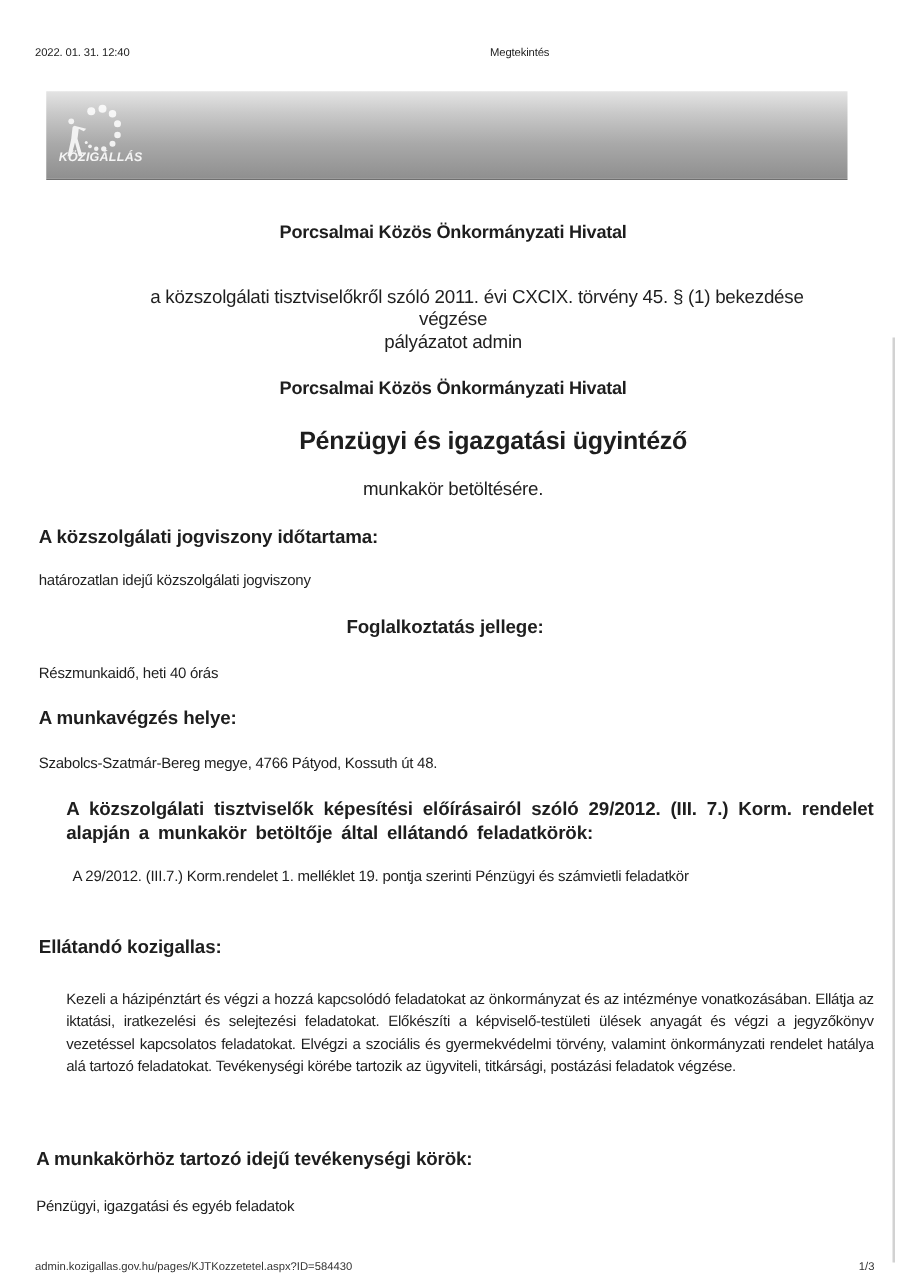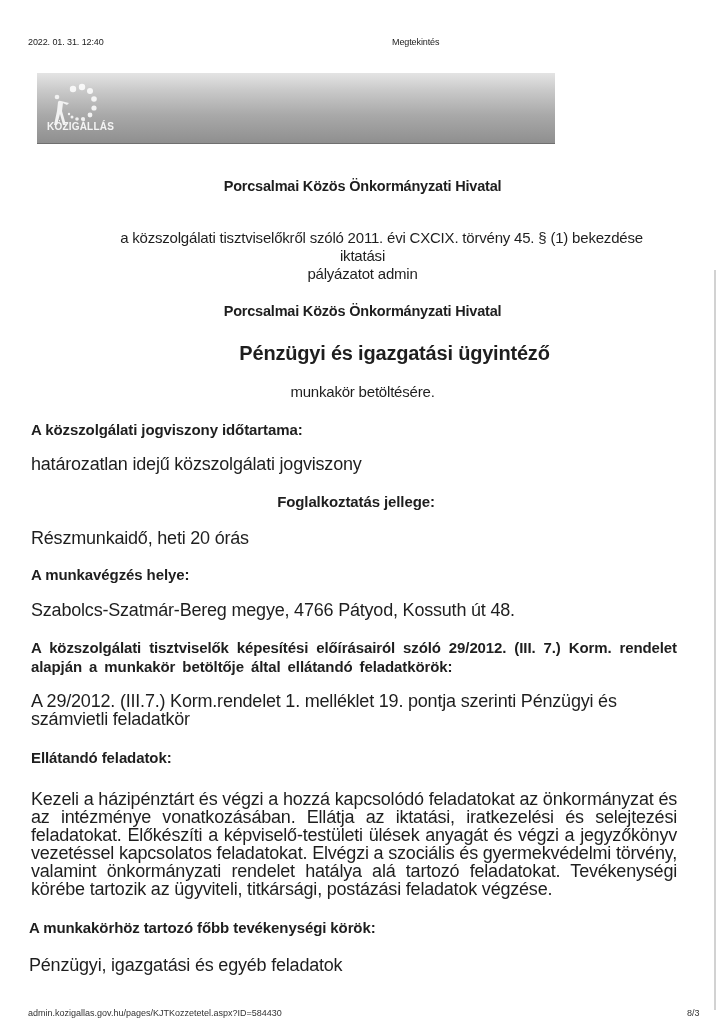--- a/index.html
+++ b/index.html
@@ -14,9 +14,10 @@
   #print-title { left: 392px; top: 37px; }
 
   #banner {
-    left: 37px; top: 73px; width: 518px; height: 70px;
+    left: 37px; top: 73px; width: 641px; height: 70px;
     background: linear-gradient(to bottom, #e4e4e4 0%, #c9c9c9 25%, #a9a9a9 60%, #8f8f8f 100%);
     border-bottom: 1px solid #6f6f6f;
+    font-style: italic;
   }
   #logo { left: 10px; top: 8px; width: 70px; height: 60px; }
   #logo-text {

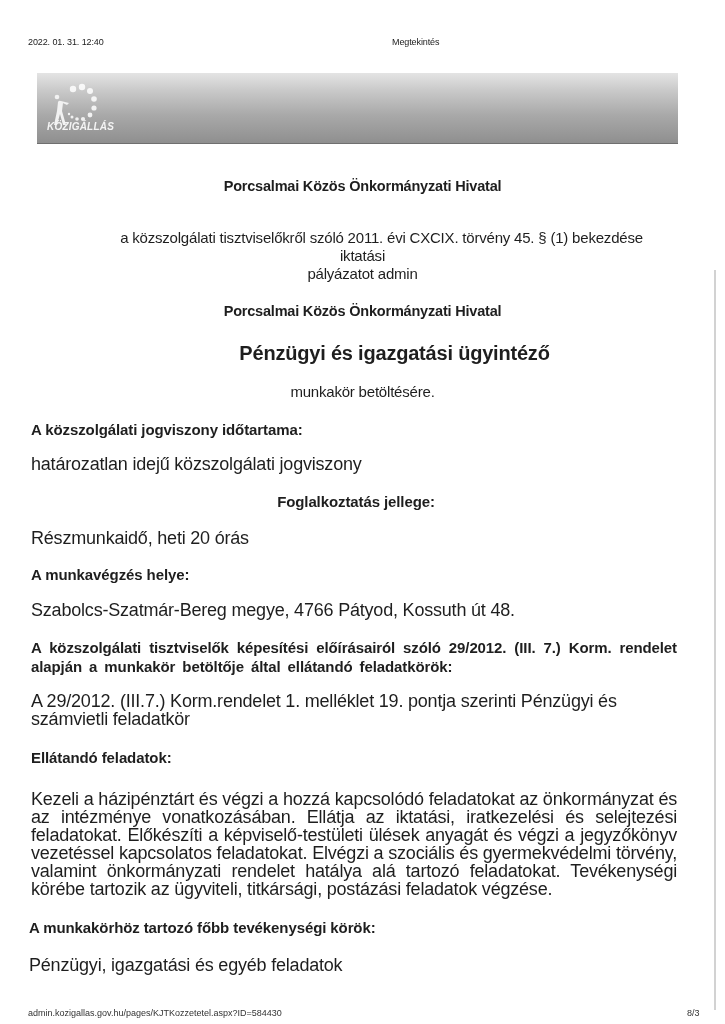--- a/index.html
+++ b/index.html
@@ -69,7 +69,7 @@
 <div class="abs center org" style="top:178px;">Porcsalmai Közös Önkormányzati Hivatal</div>
 
 <div class="abs center body15" style="top:229px;padding-left:19px;">a közszolgálati tisztviselőkről szóló 2011. évi CXCIX. törvény 45. § (1) bekezdése</div>
-<div class="abs center body15" style="top:247px;">iktatási</div>
+<div class="abs center body15" style="top:247px;">végzése</div>
 <div class="abs center body15" style="top:265px;">pályázatot admin</div>
 
 <div class="abs center org" style="top:303px;">Porcsalmai Közös Önkormányzati Hivatal</div>

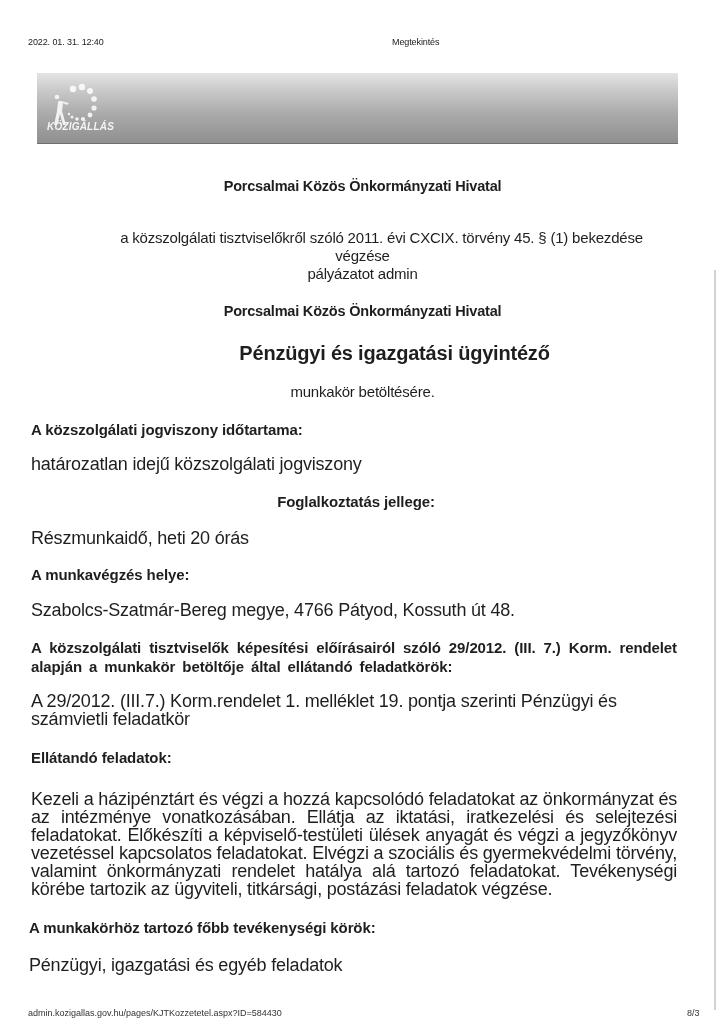--- a/index.html
+++ b/index.html
@@ -32,7 +32,7 @@
 
   .left { left: 31px; width: 650px; }
   .h { font-size: 15px; font-weight: bold; line-height: 19px; letter-spacing: -0.1px; }
-  .p { font-size: 18px; line-height: 18px; letter-spacing: -0.2px; }
+  .p { font-size: 12px; line-height: 18px; letter-spacing: -0.2px; }
   .justify { text-align: justify; }
 
   #scroll-line { left: 714px; top: 270px; width: 2px; height: 740px; background: #d2d2d2; }

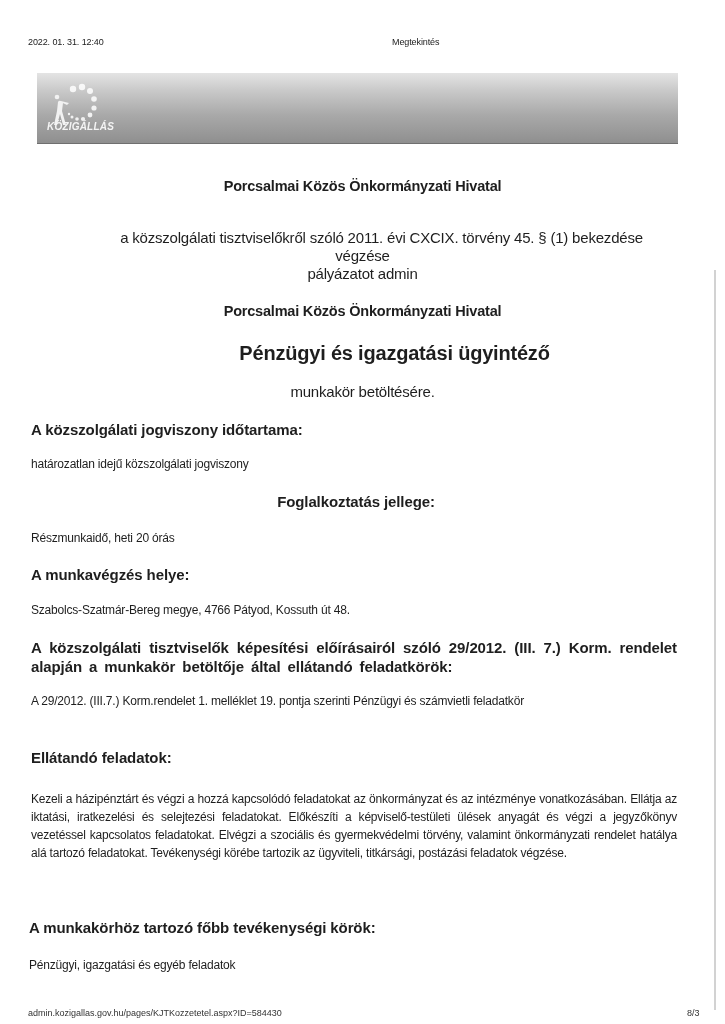--- a/index.html
+++ b/index.html
@@ -82,7 +82,7 @@
 <div class="abs left p" style="top:455px;">határozatlan idejű közszolgálati jogviszony</div>
 
 <div class="abs left h" style="top:492px;text-align:center;">Foglalkoztatás jellege:</div>
-<div class="abs left p" style="top:529px;">Részmunkaidő, heti 20 órás</div>
+<div class="abs left p" style="top:529px;">Részmunkaidő, heti 40 órás</div>
 
 <div class="abs left h" style="top:565px;">A munkavégzés helye:</div>
 <div class="abs left p" style="top:601px;">Szabolcs-Szatmár-Bereg megye, 4766 Pátyod, Kossuth út 48.</div>

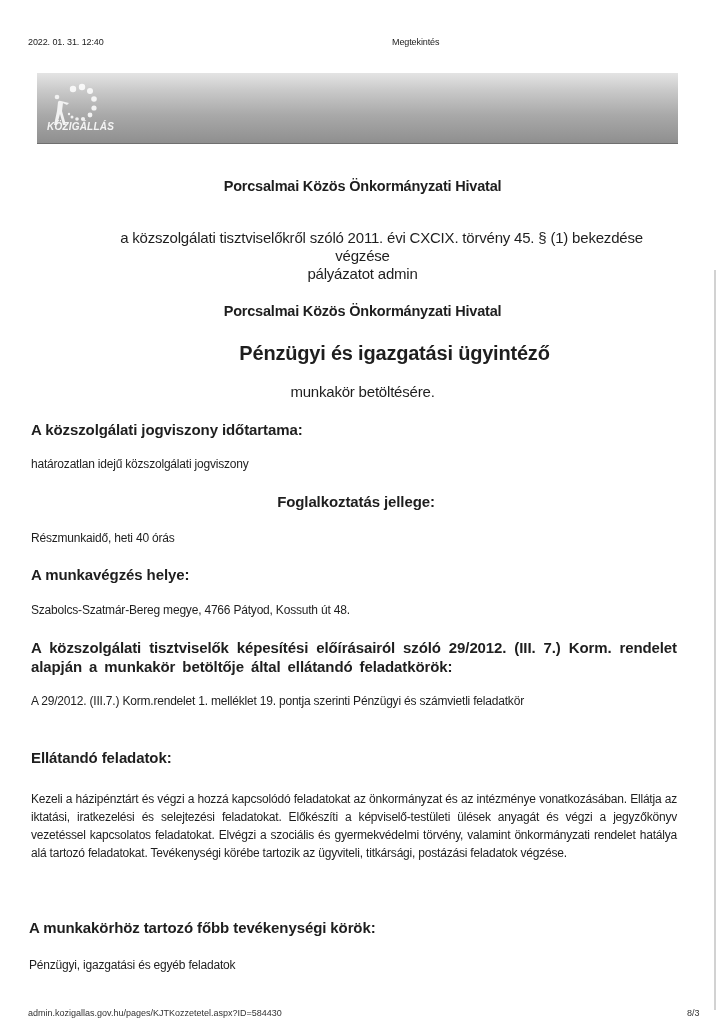--- a/index.html
+++ b/index.html
@@ -33,7 +33,7 @@
   .left { left: 31px; width: 650px; }
   .h { font-size: 15px; font-weight: bold; line-height: 19px; letter-spacing: -0.1px; }
   .p { font-size: 12px; line-height: 18px; letter-spacing: -0.2px; }
-  .justify { text-align: justify; }
+  .justify { text-align: justify; margin-left: 22px; }
 
   #scroll-line { left: 714px; top: 270px; width: 2px; height: 740px; background: #d2d2d2; }
 

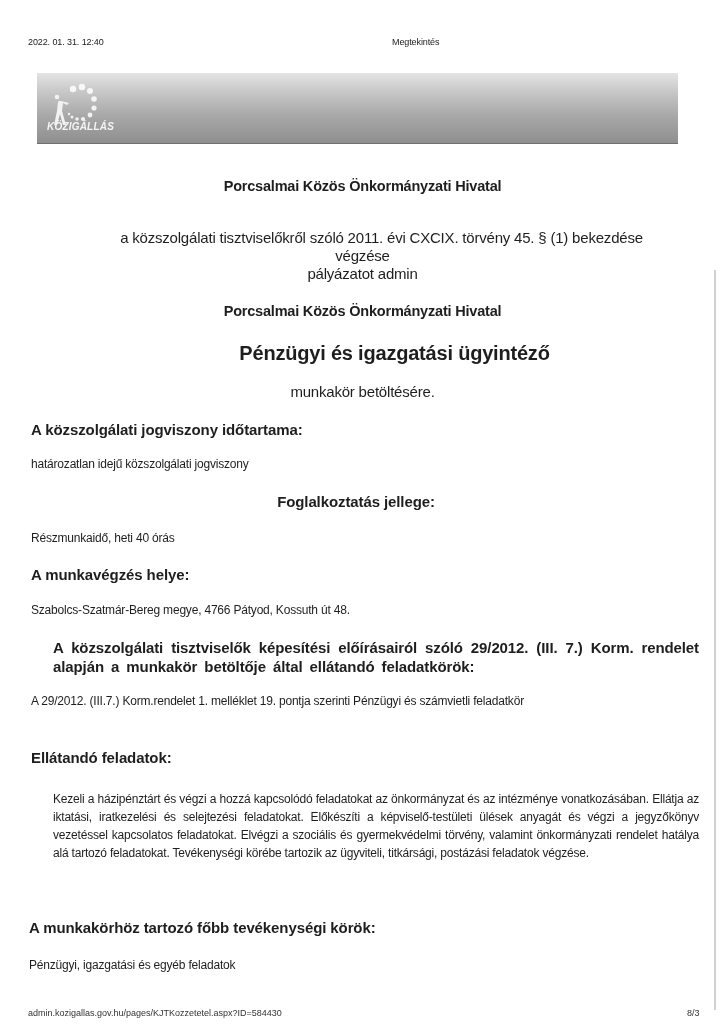--- a/index.html
+++ b/index.html
@@ -88,7 +88,7 @@
 <div class="abs left p" style="top:601px;">Szabolcs-Szatmár-Bereg megye, 4766 Pátyod, Kossuth út 48.</div>
 
 <div class="abs left h justify" style="top:638px; width:646px; word-spacing:3px;">A közszolgálati tisztviselők képesítési előírásairól szóló 29/2012. (III. 7.) Korm. rendelet alapján a munkakör betöltője által ellátandó feladatkörök:</div>
-<div class="abs left p" style="top:692px; width:640px;">A 29/2012. (III.7.) Korm.rendelet 1. melléklet 19. pontja szerinti Pénzügyi és számvietli feladatkör</div>
+<div class="abs left p" style="top:692px; width:640px;margin-left:27px;">A 29/2012. (III.7.) Korm.rendelet 1. melléklet 19. pontja szerinti Pénzügyi és számvietli feladatkör</div>
 
 <div class="abs left h" style="top:748px;">Ellátandó feladatok:</div>
 <div class="abs left p justify" style="top:790px; width:646px;">Kezeli a házipénztárt és végzi a hozzá kapcsolódó feladatokat az önkormányzat és az intézménye vonatkozásában. Ellátja az iktatási, iratkezelési és selejtezési feladatokat. Előkészíti a képviselő-testületi ülések anyagát és végzi a jegyzőkönyv vezetéssel kapcsolatos feladatokat. Elvégzi a szociális és gyermekvédelmi törvény, valamint önkormányzati rendelet hatálya alá tartozó feladatokat. Tevékenységi körébe tartozik az ügyviteli, titkársági, postázási feladatok végzése.</div>

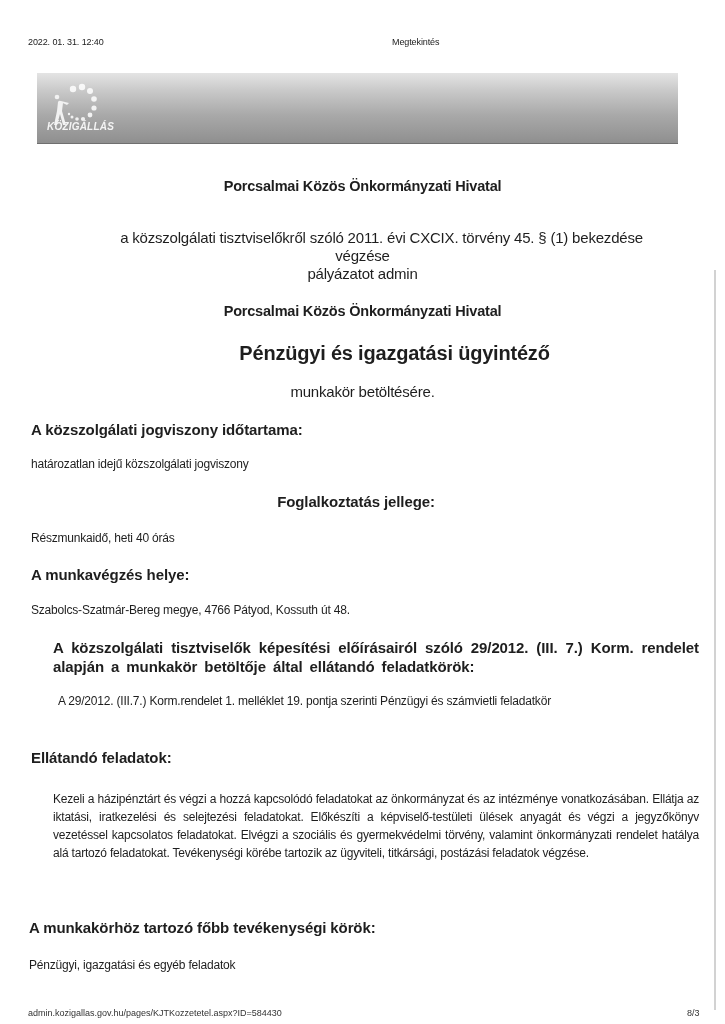--- a/index.html
+++ b/index.html
@@ -90,7 +90,7 @@
 <div class="abs left h justify" style="top:638px; width:646px; word-spacing:3px;">A közszolgálati tisztviselők képesítési előírásairól szóló 29/2012. (III. 7.) Korm. rendelet alapján a munkakör betöltője által ellátandó feladatkörök:</div>
 <div class="abs left p" style="top:692px; width:640px;margin-left:27px;">A 29/2012. (III.7.) Korm.rendelet 1. melléklet 19. pontja szerinti Pénzügyi és számvietli feladatkör</div>
 
-<div class="abs left h" style="top:748px;">Ellátandó feladatok:</div>
+<div class="abs left h" style="top:748px;">Ellátandó kozigallas:</div>
 <div class="abs left p justify" style="top:790px; width:646px;">Kezeli a házipénztárt és végzi a hozzá kapcsolódó feladatokat az önkormányzat és az intézménye vonatkozásában. Ellátja az iktatási, iratkezelési és selejtezési feladatokat. Előkészíti a képviselő-testületi ülések anyagát és végzi a jegyzőkönyv vezetéssel kapcsolatos feladatokat. Elvégzi a szociális és gyermekvédelmi törvény, valamint önkormányzati rendelet hatálya alá tartozó feladatokat. Tevékenységi körébe tartozik az ügyviteli, titkársági, postázási feladatok végzése.</div>
 
 <div class="abs left h" style="top:918px; left:29px;">A munkakörhöz tartozó főbb tevékenységi körök:</div>

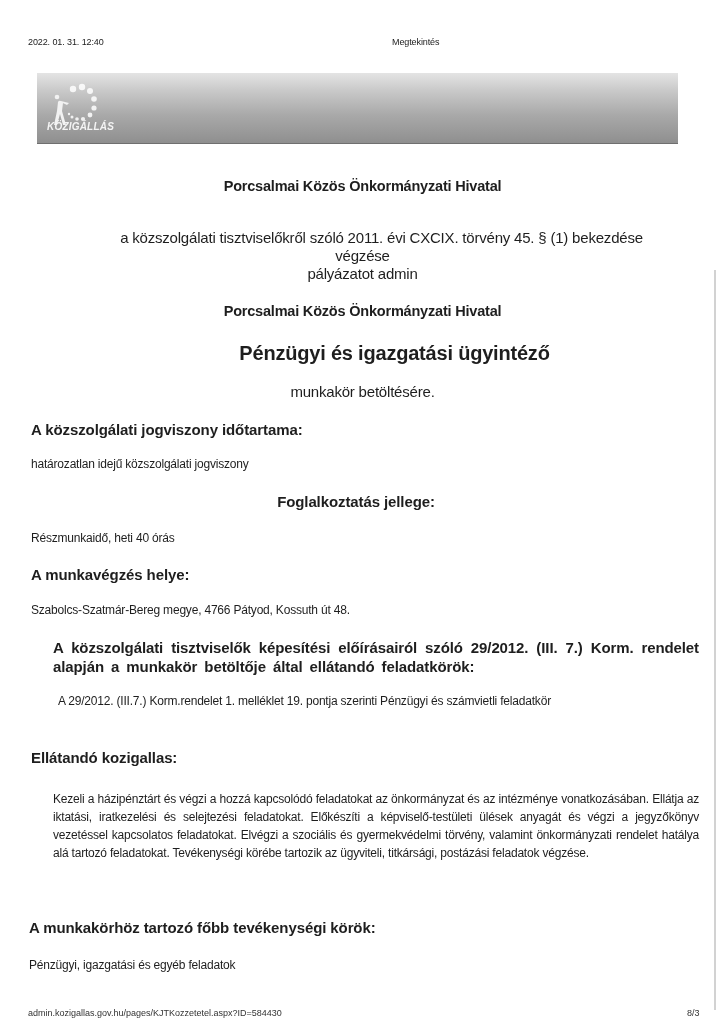--- a/index.html
+++ b/index.html
@@ -93,7 +93,7 @@
 <div class="abs left h" style="top:748px;">Ellátandó kozigallas:</div>
 <div class="abs left p justify" style="top:790px; width:646px;">Kezeli a házipénztárt és végzi a hozzá kapcsolódó feladatokat az önkormányzat és az intézménye vonatkozásában. Ellátja az iktatási, iratkezelési és selejtezési feladatokat. Előkészíti a képviselő-testületi ülések anyagát és végzi a jegyzőkönyv vezetéssel kapcsolatos feladatokat. Elvégzi a szociális és gyermekvédelmi törvény, valamint önkormányzati rendelet hatálya alá tartozó feladatokat. Tevékenységi körébe tartozik az ügyviteli, titkársági, postázási feladatok végzése.</div>
 
-<div class="abs left h" style="top:918px; left:29px;">A munkakörhöz tartozó főbb tevékenységi körök:</div>
+<div class="abs left h" style="top:918px; left:29px;">A munkakörhöz tartozó idejű tevékenységi körök:</div>
 <div class="abs left p" style="top:956px; left:29px;">Pénzügyi, igazgatási és egyéb feladatok</div>
 
 <div id="scroll-line" class="abs"></div>

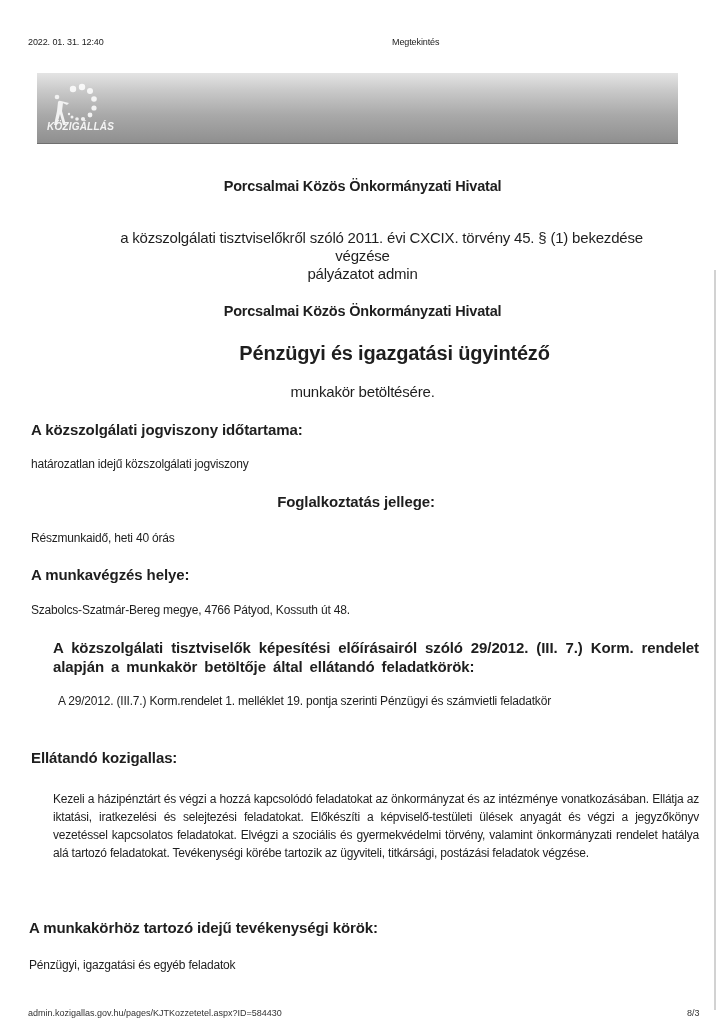--- a/index.html
+++ b/index.html
@@ -99,6 +99,6 @@
 <div id="scroll-line" class="abs"></div>
 
 <div id="footer-url" class="abs">admin.kozigallas.gov.hu/pages/KJTKozzetetel.aspx?ID=584430</div>
-<div id="footer-page" class="abs">8/3</div>
+<div id="footer-page" class="abs">1/3</div>
 
 </body></html>

